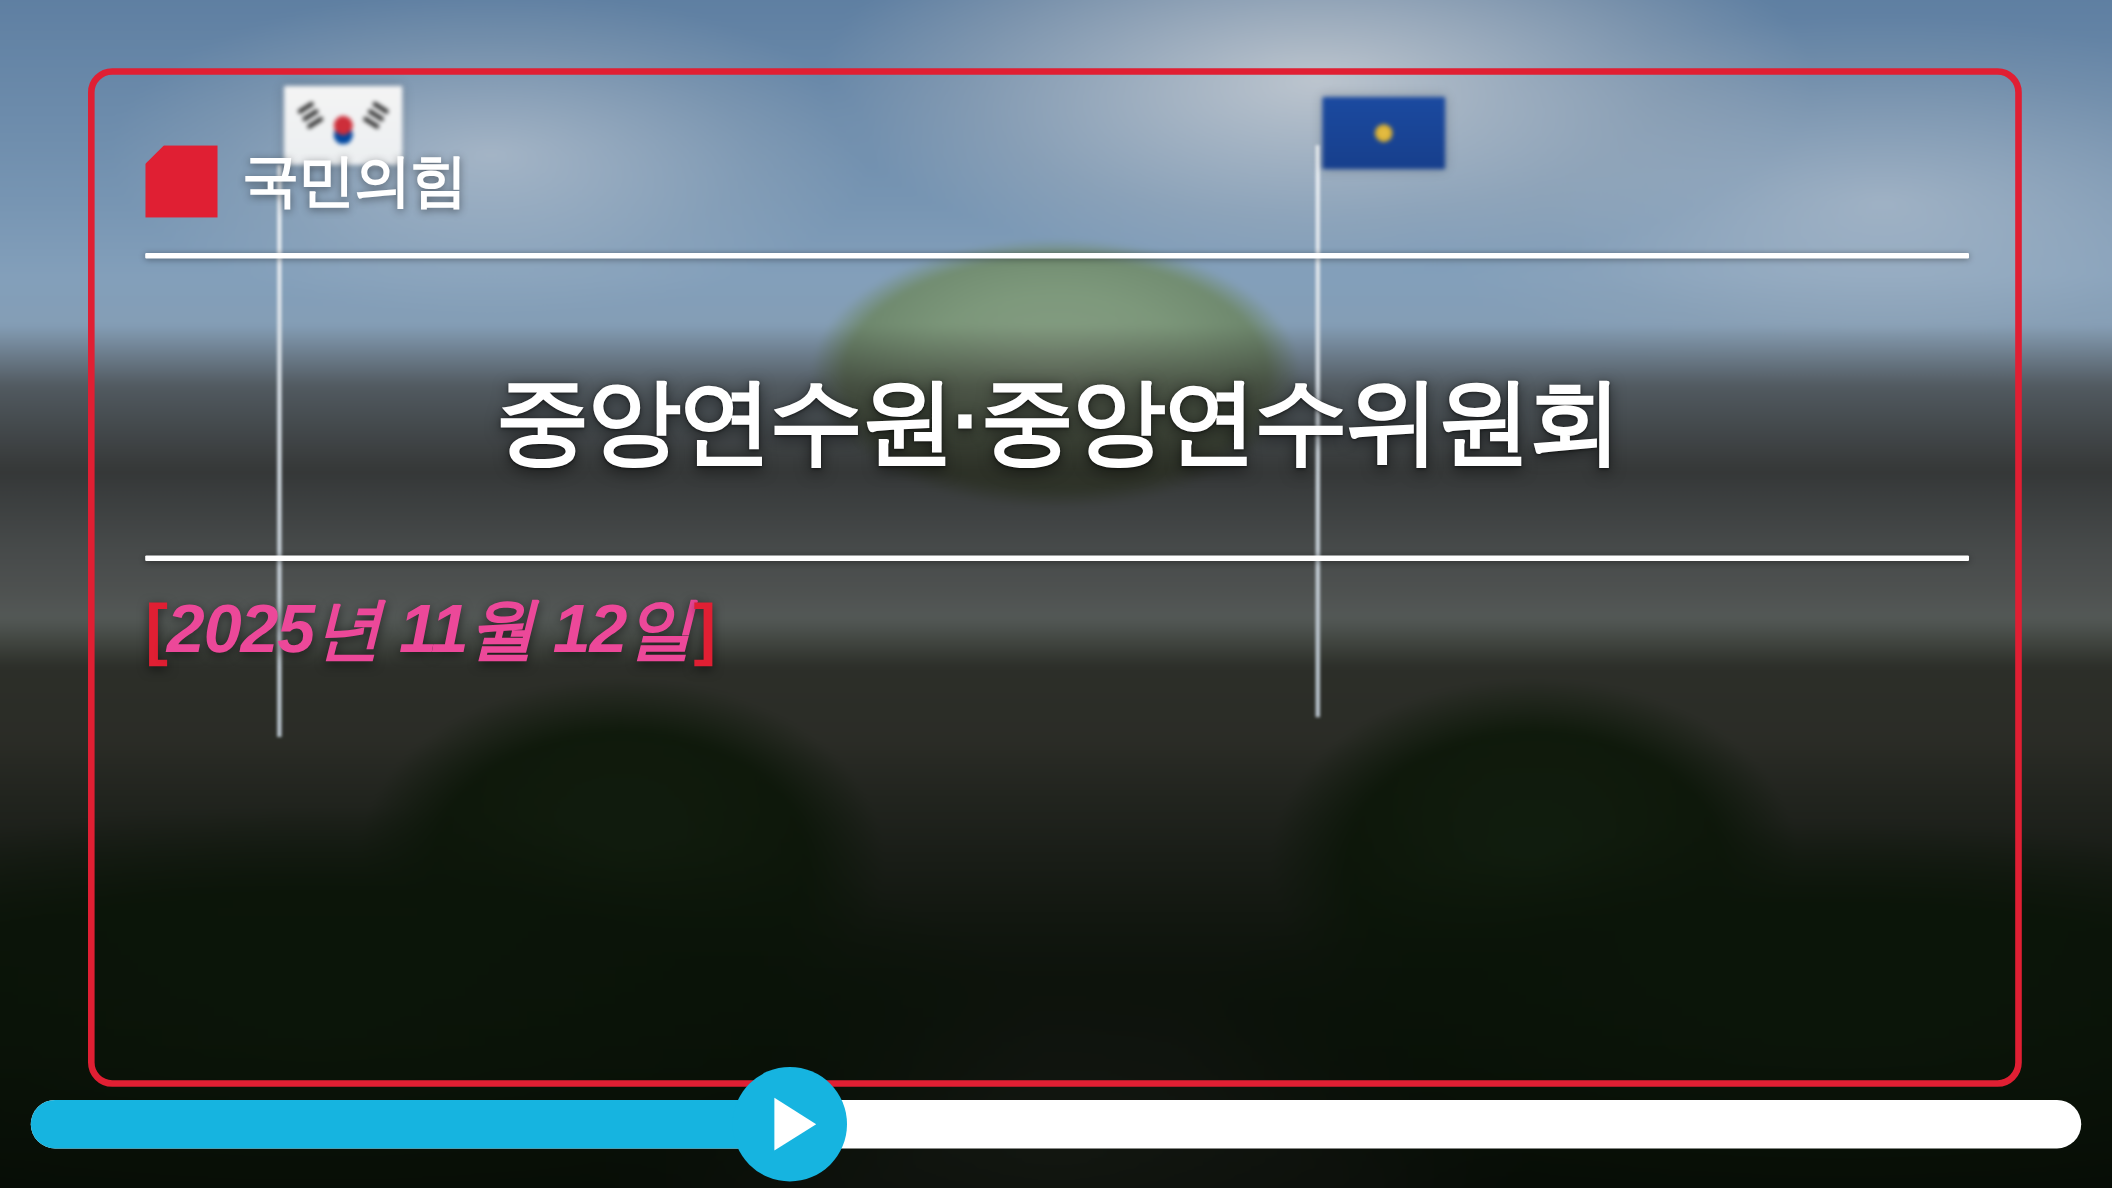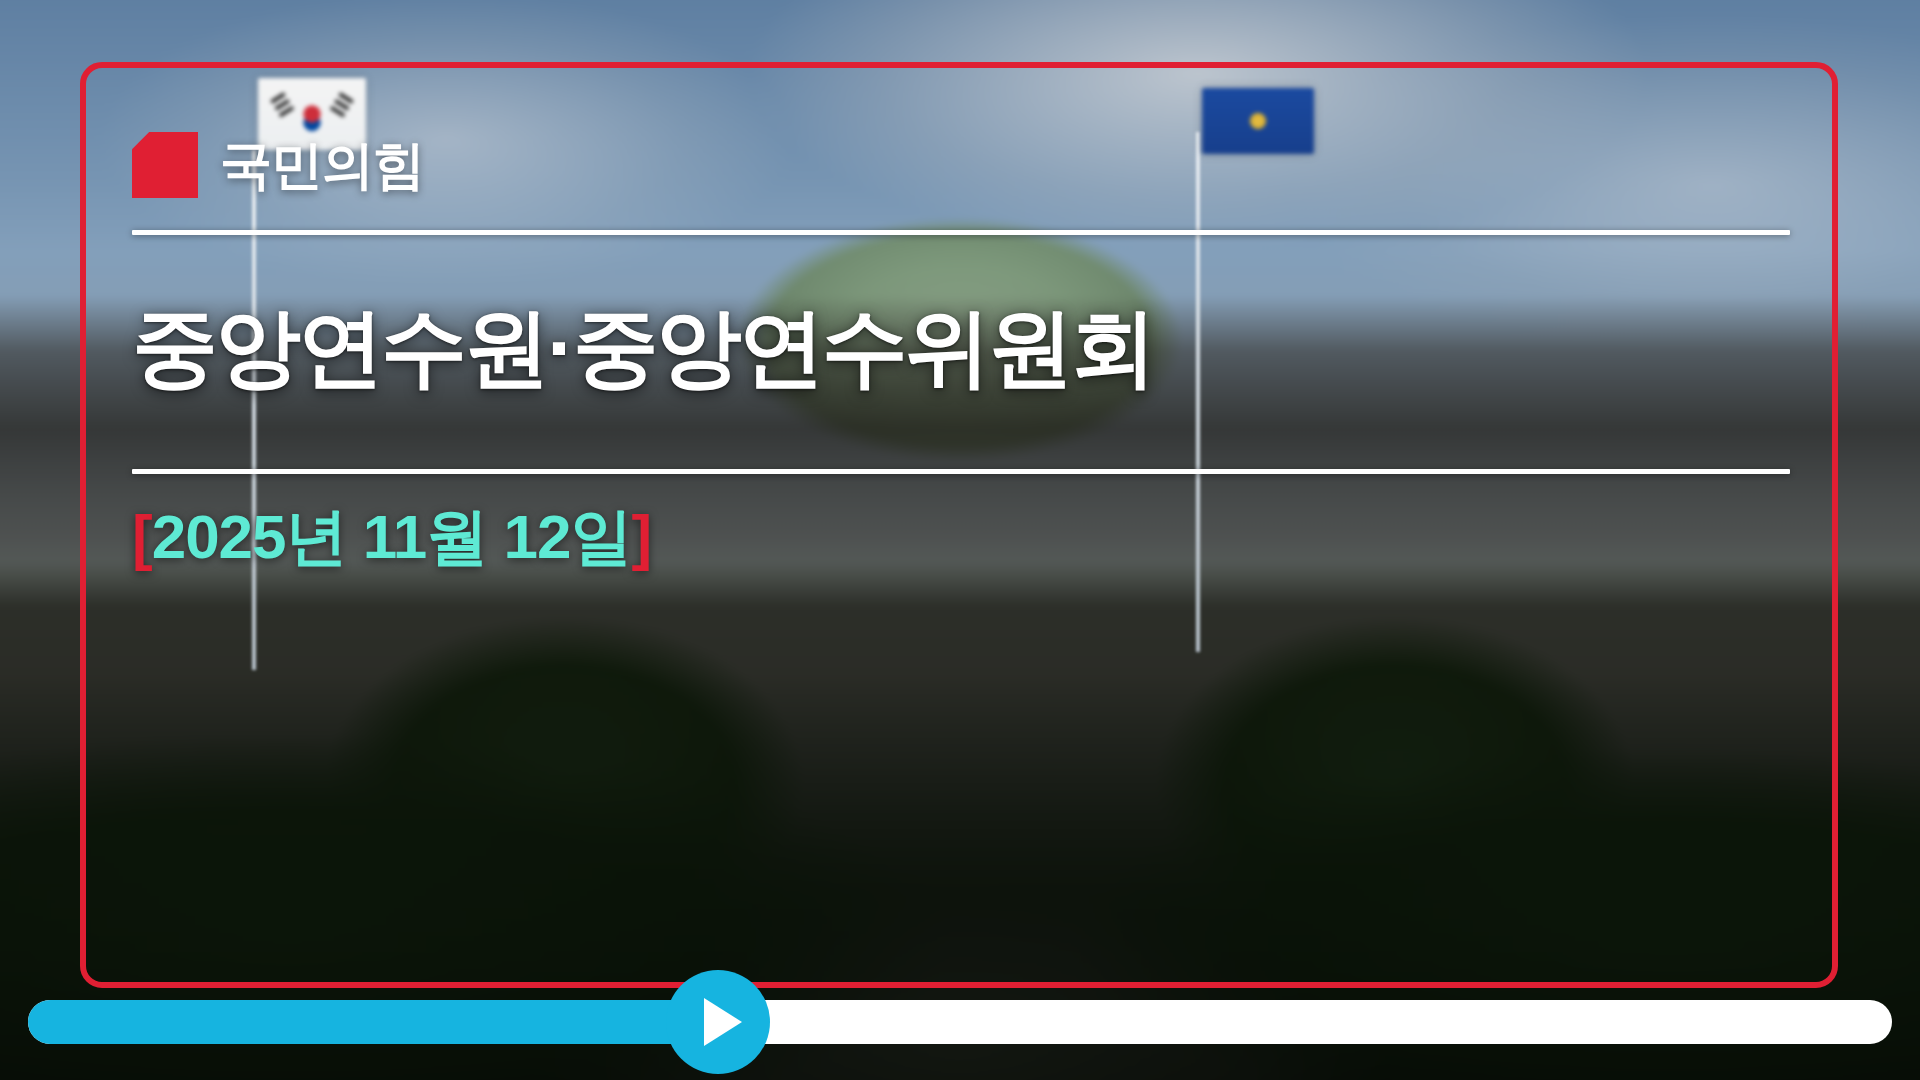--- a/index.html
+++ b/index.html
@@ -125,8 +125,8 @@
   .rule-bottom { margin-top:0; }
 
   .title-block {
-    margin-top:64px;
-    text-align:left;
+    margin-top:100px;
+    text-align:center;
   }
   .title-line {
     color:#ffffff;

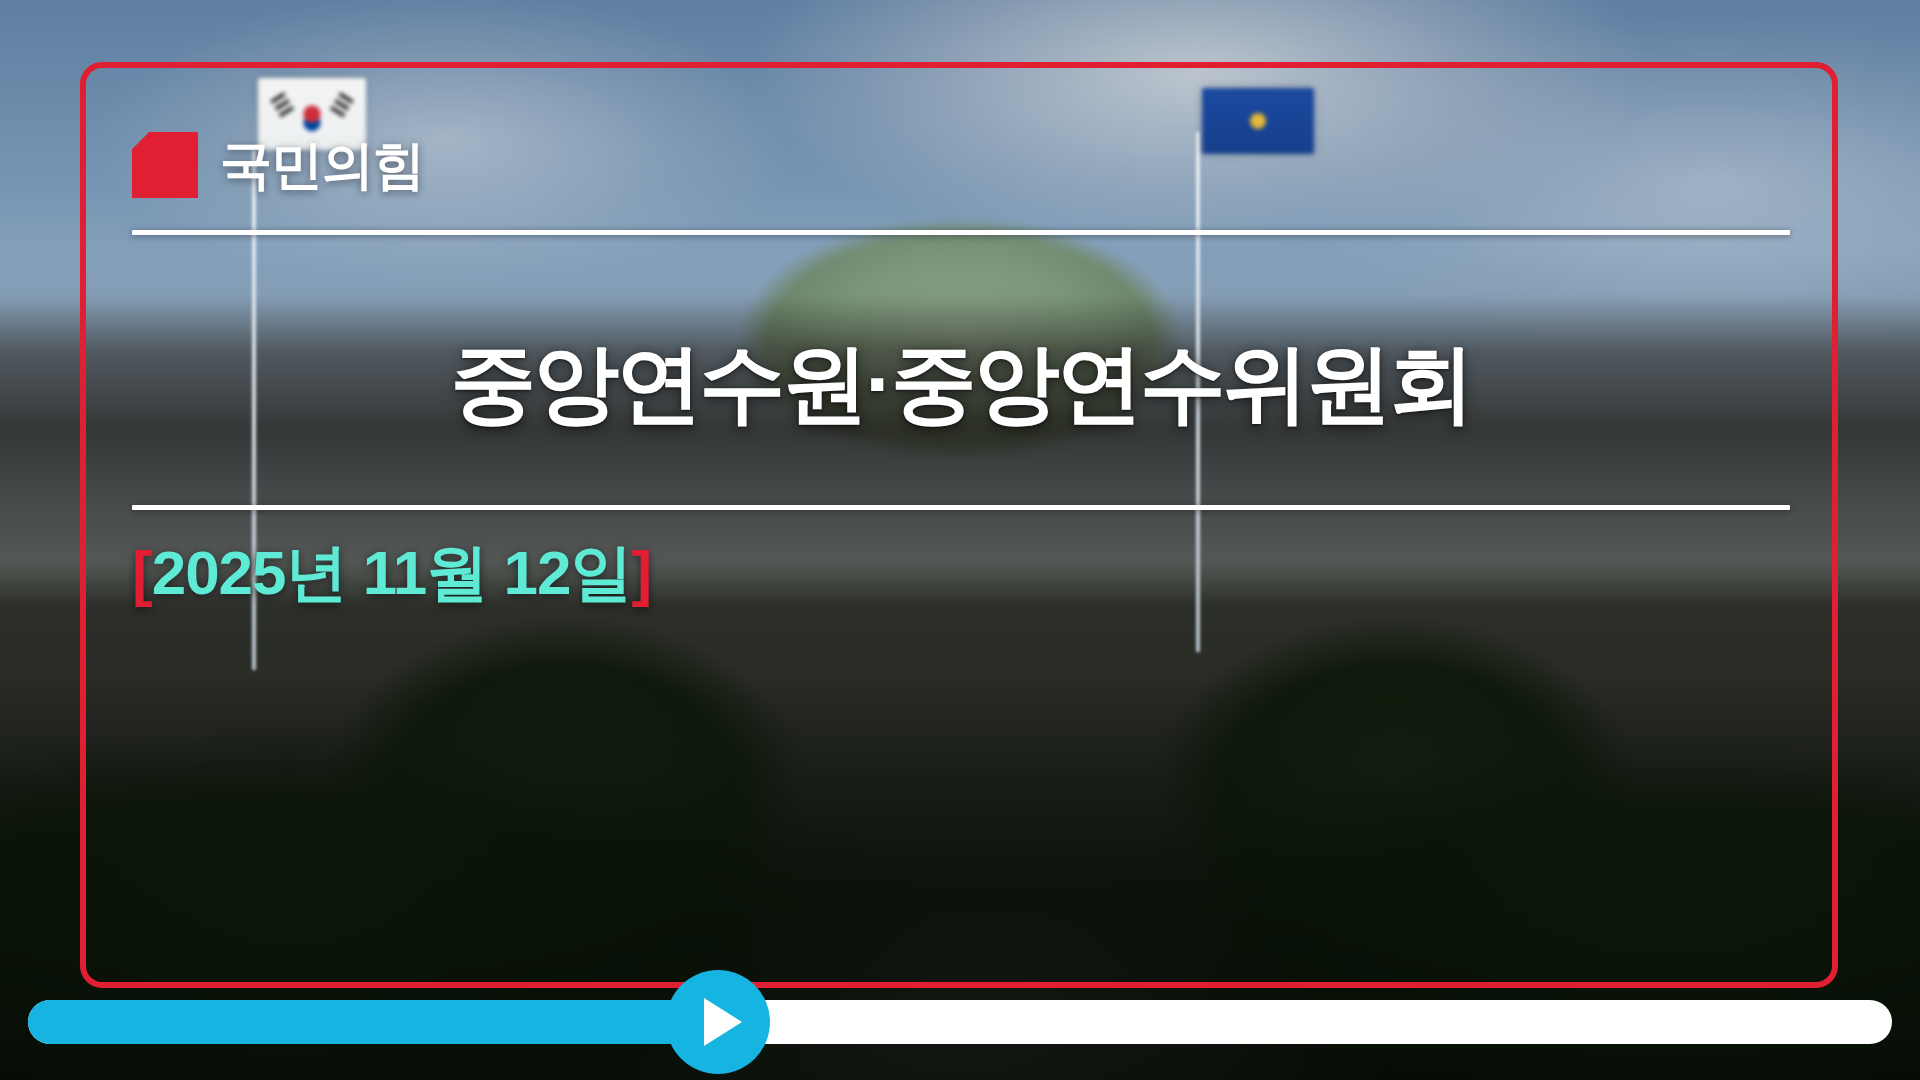--- a/index.html
+++ b/index.html
@@ -146,7 +146,7 @@
     text-shadow:0 2px 10px rgba(0,0,0,0.55);
   }
   .bracket { color:var(--accent, #e01f33); }
-  .date-value { color:#5eead4; }
+  .date-value { color:#ec4899;font-style:italic; }
 
   
   .progressbar {

